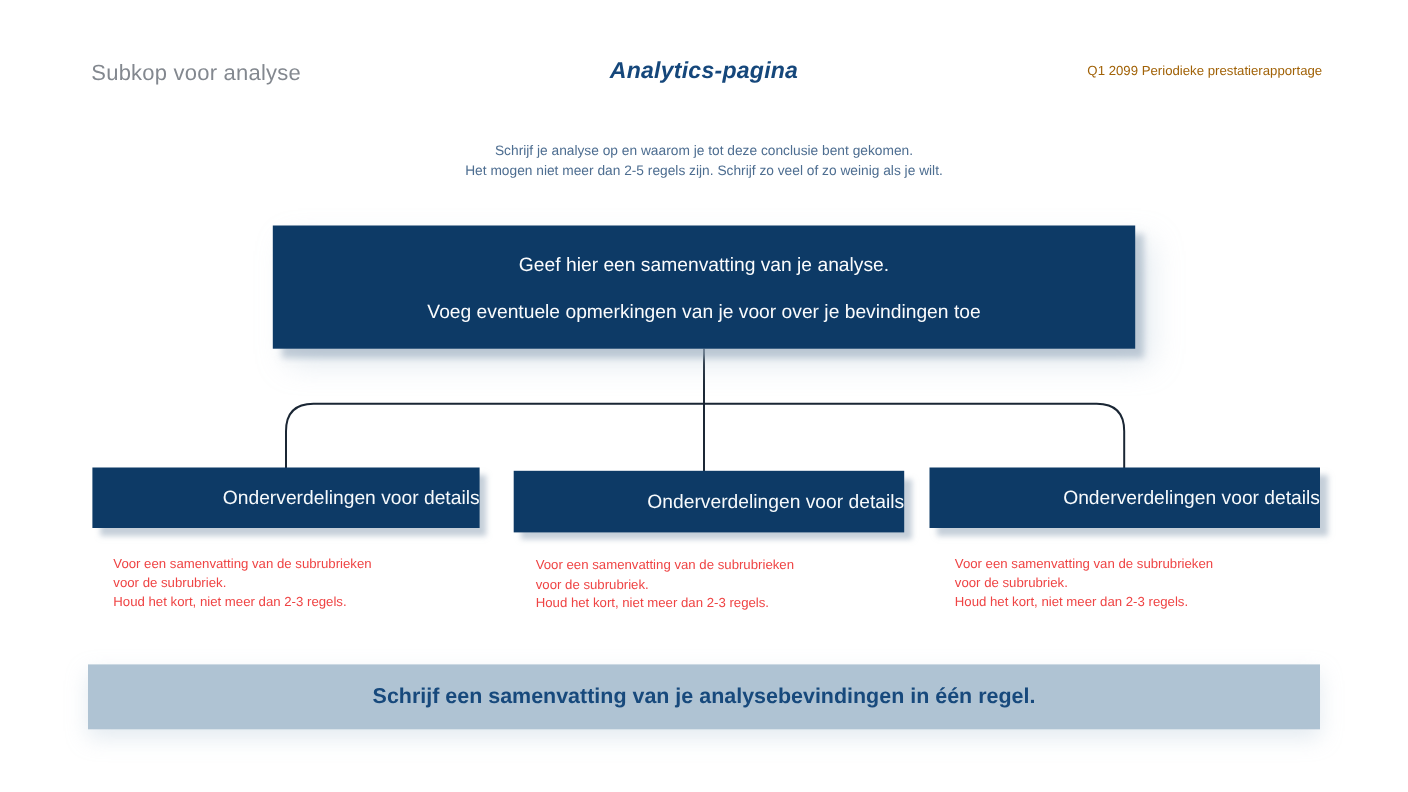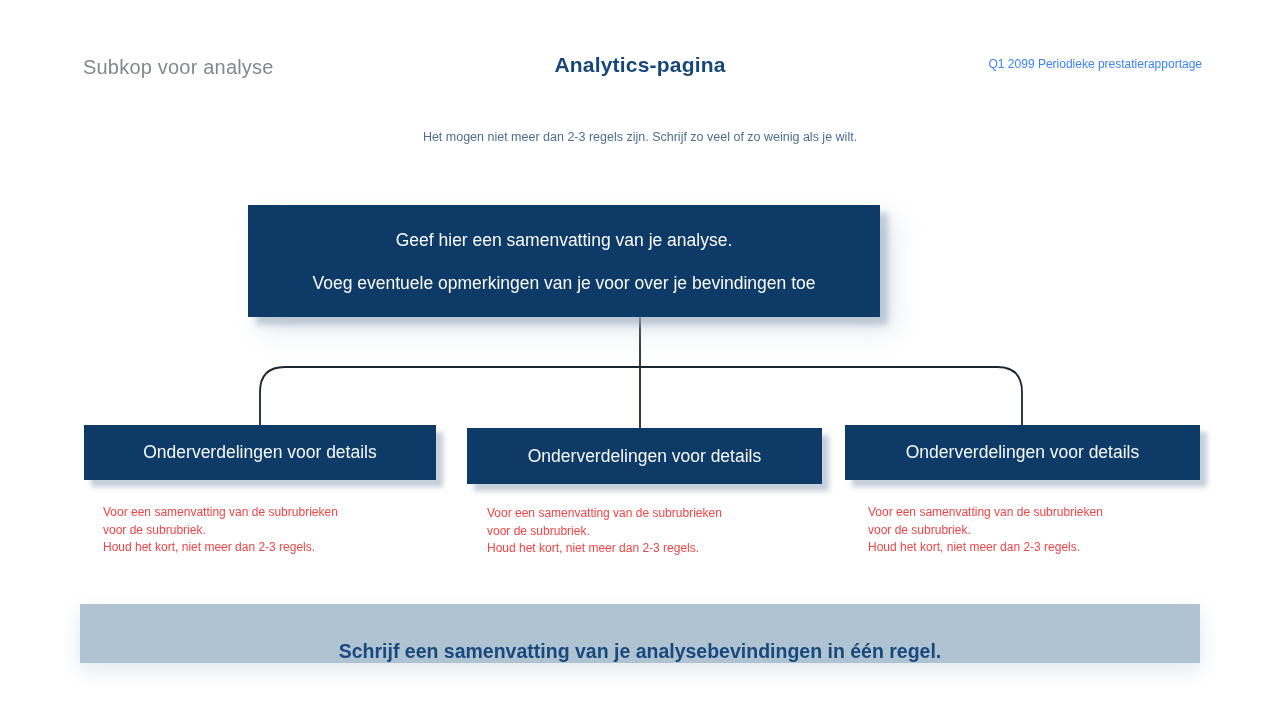--- a/index.html
+++ b/index.html
@@ -30,6 +30,7 @@
     font-weight: bold;
     color: #15477b;
     letter-spacing: 0.2px;
+    font-style: italic;
   }
   .header-meta {
     position: absolute;

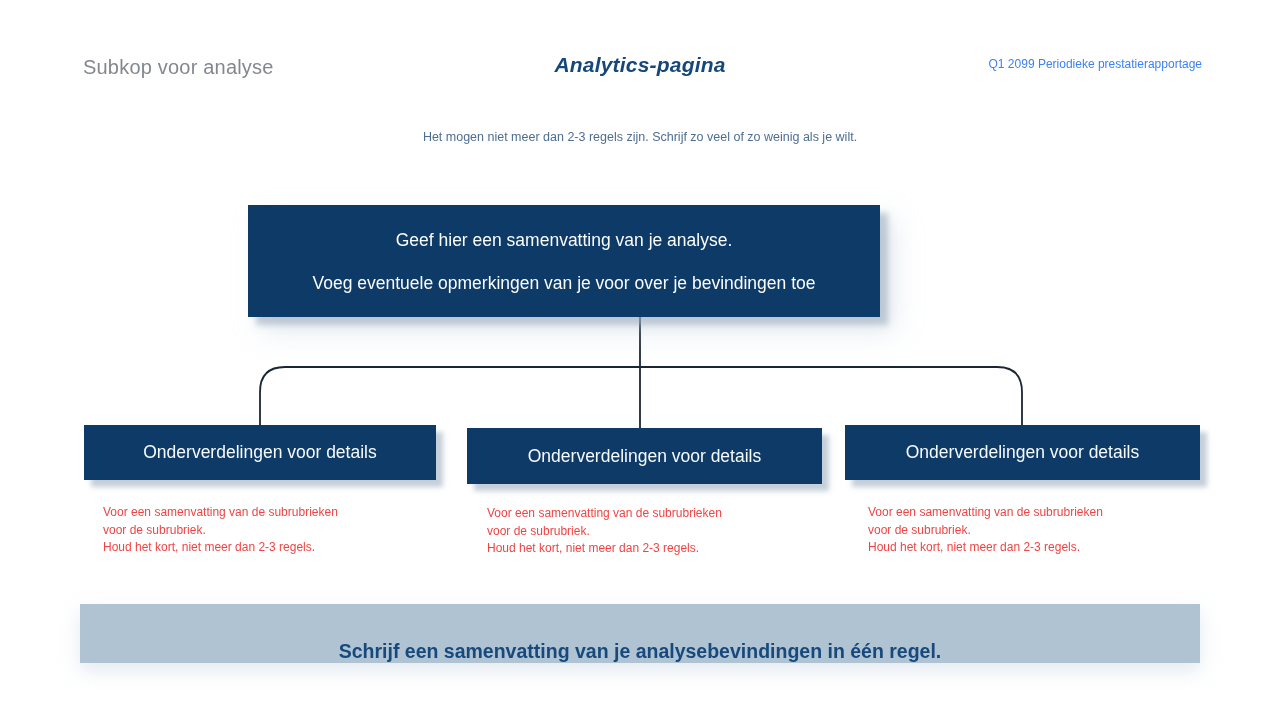--- a/index.html
+++ b/index.html
@@ -36,7 +36,7 @@
     position: absolute;
     right: 78px; top: 57px;
     font-size: 12px;
-    color: #3b82f6;
+    color: #a16207;
     margin-left: 12px;
   }
 

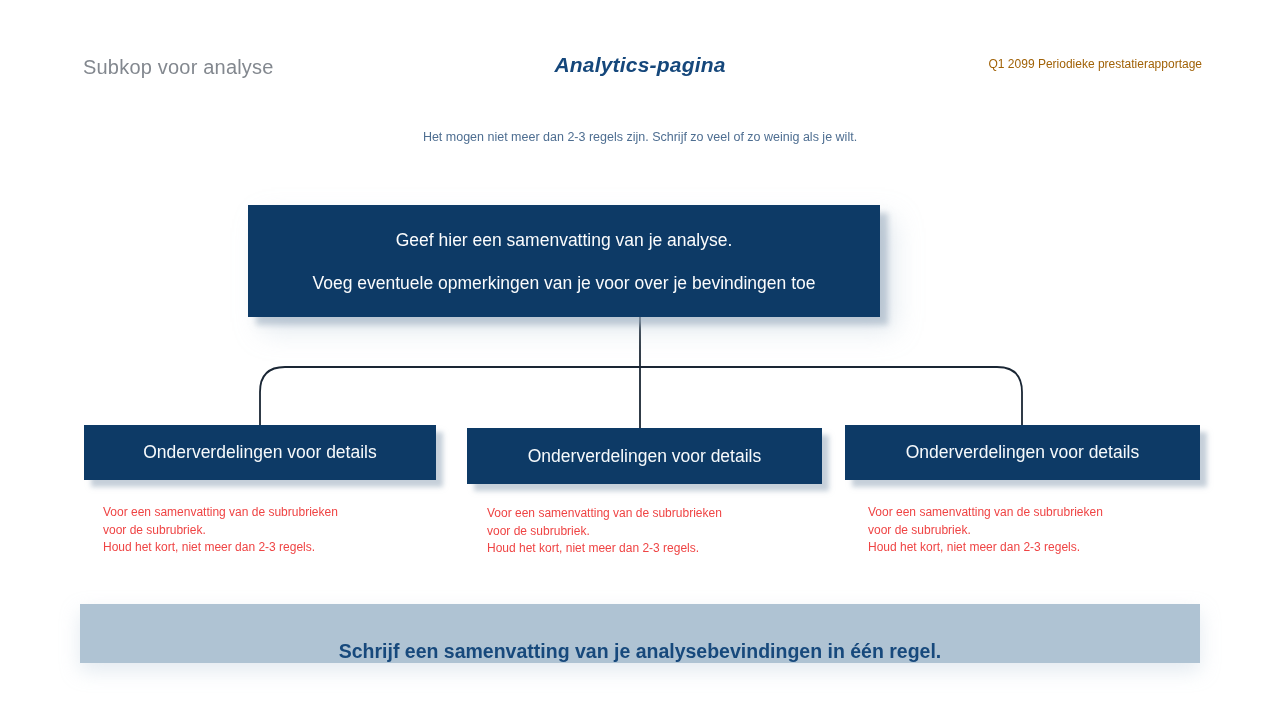--- a/index.html
+++ b/index.html
@@ -129,6 +129,7 @@
   <div class="header-meta">Q1 2099 Periodieke prestatierapportage</div>
 
   <div class="intro">
+    <div>Schrijf je analyse op en waarom je tot deze conclusie bent gekomen.</div>
     <div>Het mogen niet meer dan 2-3 regels zijn. Schrijf zo veel of zo weinig als je wilt.</div>
   </div>
 

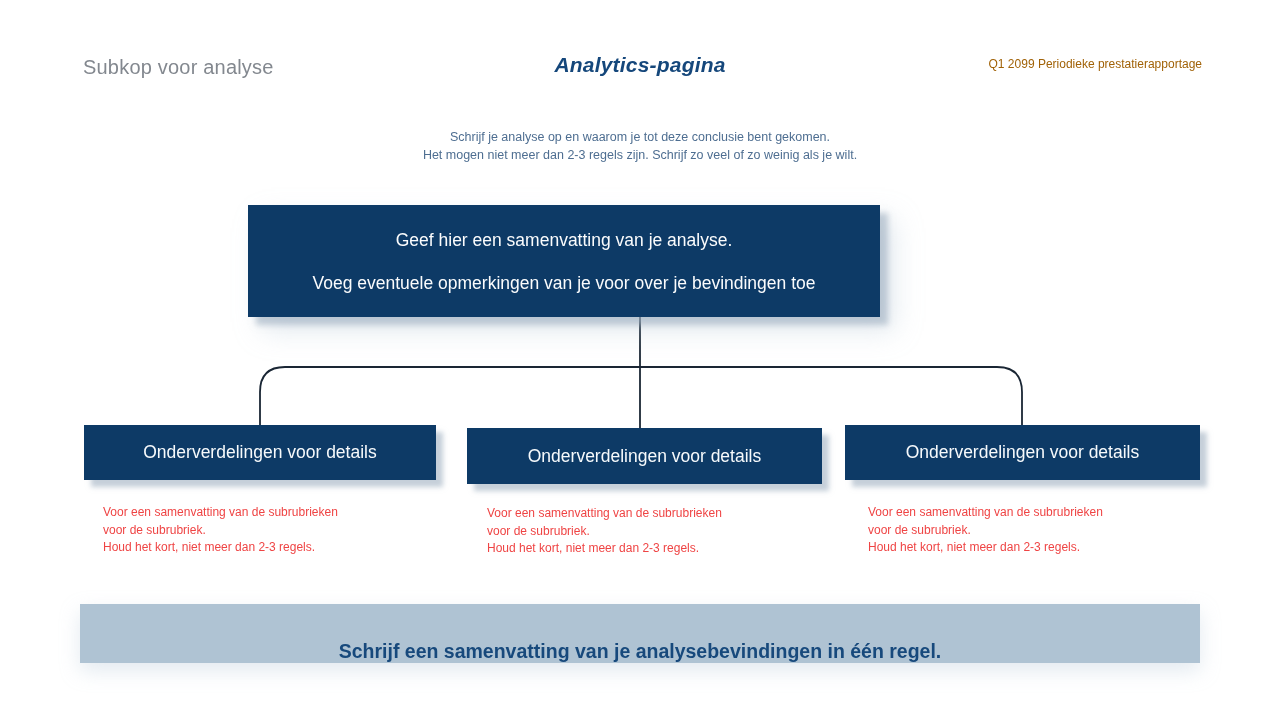--- a/index.html
+++ b/index.html
@@ -130,7 +130,7 @@
 
   <div class="intro">
     <div>Schrijf je analyse op en waarom je tot deze conclusie bent gekomen.</div>
-    <div>Het mogen niet meer dan 2-3 regels zijn. Schrijf zo veel of zo weinig als je wilt.</div>
+    <div>Het mogen niet meer dan 2-5 regels zijn. Schrijf zo veel of zo weinig als je wilt.</div>
   </div>
 
   <svg class="tree-connector" width="1280" height="720" viewBox="0 0 1280 720">

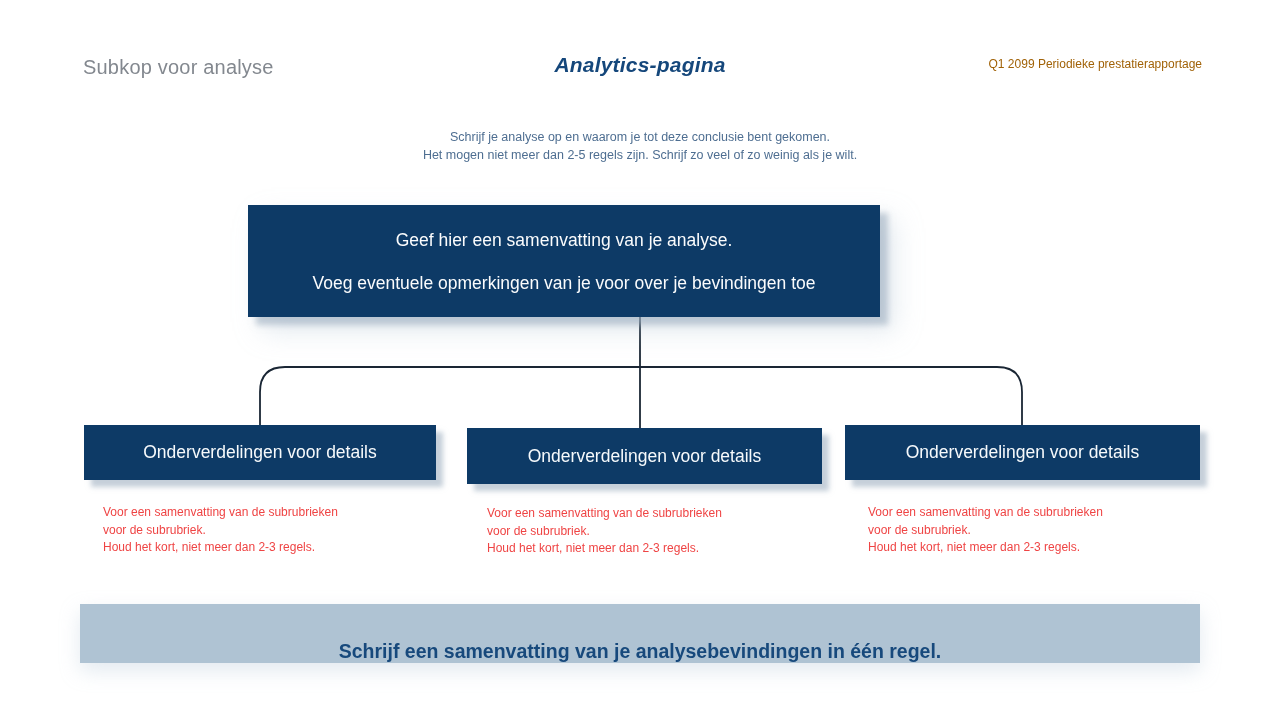--- a/index.html
+++ b/index.html
@@ -54,7 +54,7 @@
   .summary-node {
     position: absolute;
     left: 248px; top: 205px;
-    width: 632px; height: 112px;
+    width: 784px; height: 112px;
     background: #0d3a66;
     box-shadow: 8px 8px 6px rgba(150, 168, 186, 0.55), 14px 14px 26px rgba(175, 195, 211, 0.35);
     display: flex;

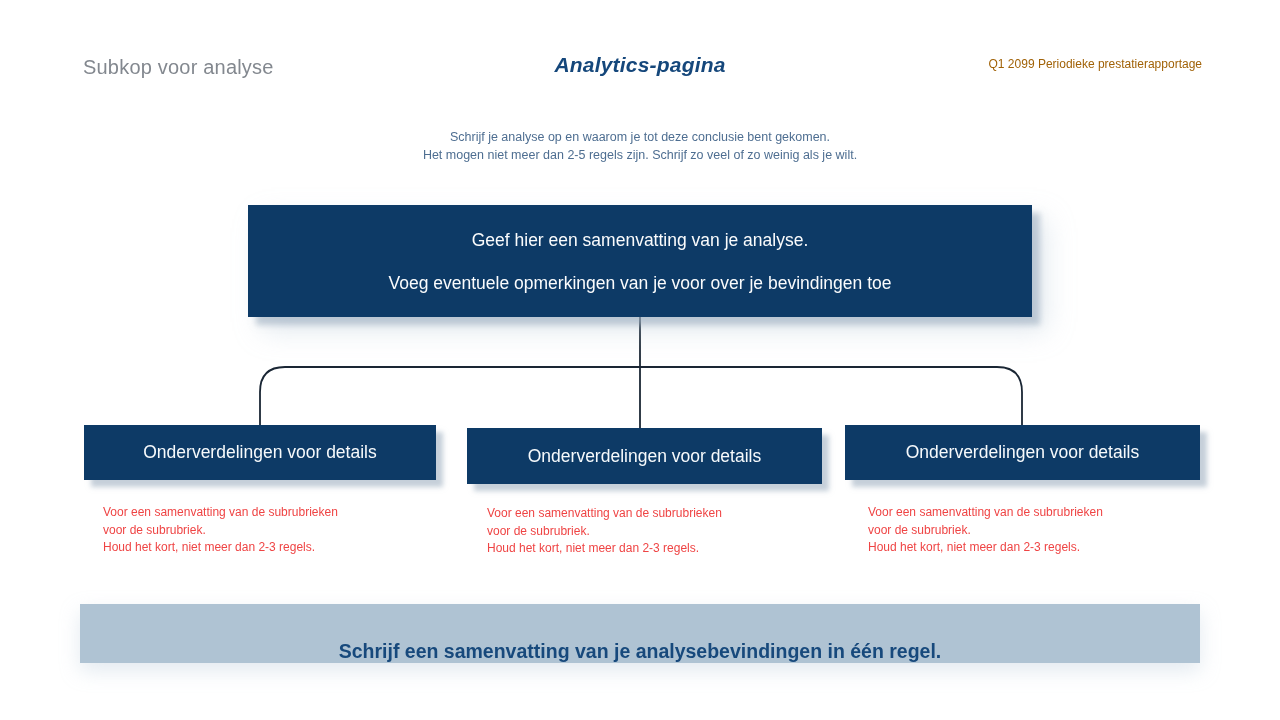--- a/index.html
+++ b/index.html
@@ -82,7 +82,7 @@
     background: #0d3a66;
     box-shadow: 7px 7px 5px rgba(150, 168, 186, 0.55);
     display: flex;
-    justify-content: center;
+    justify-content: flex-end;
     align-items: center;
     text-align: center;
     color: #f7fafc;

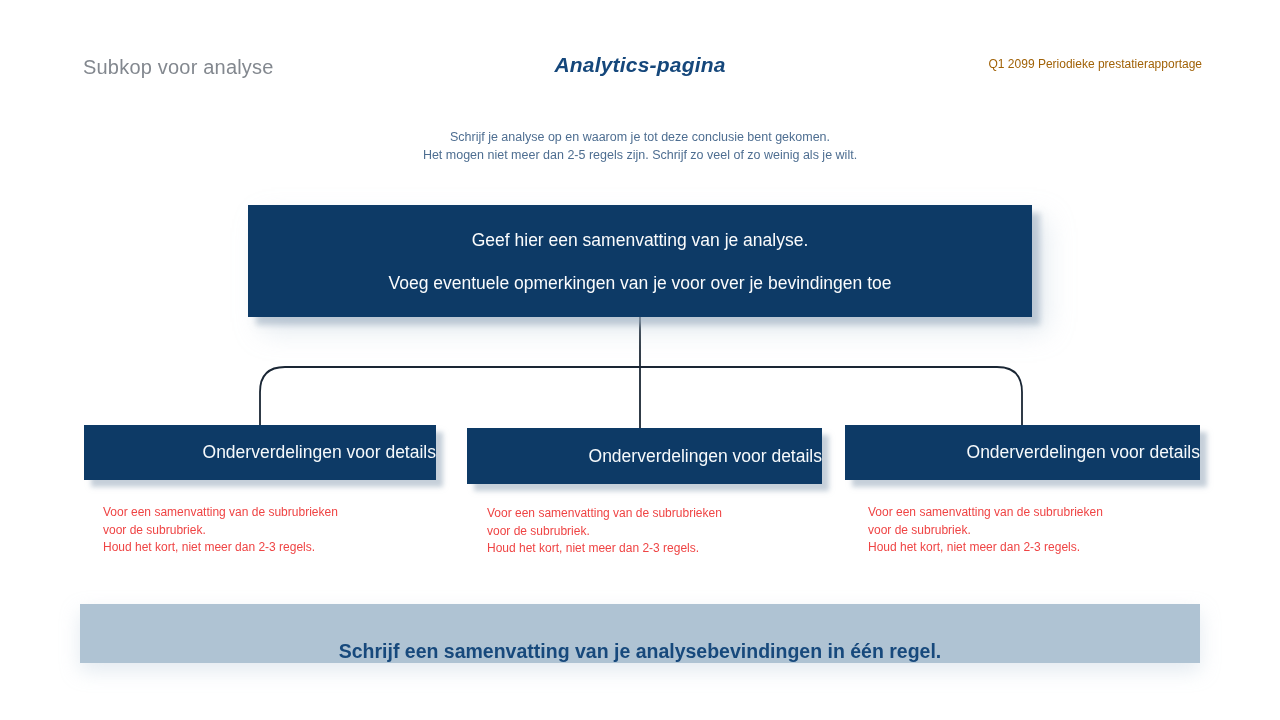--- a/index.html
+++ b/index.html
@@ -112,7 +112,7 @@
     box-shadow: 0 8px 20px rgba(175, 195, 211, 0.35);
     display: flex;
     justify-content: center;
-    align-items: flex-end;
+    align-items: center;
     text-align: center;
     font-size: 19.5px;
     font-weight: bold;

